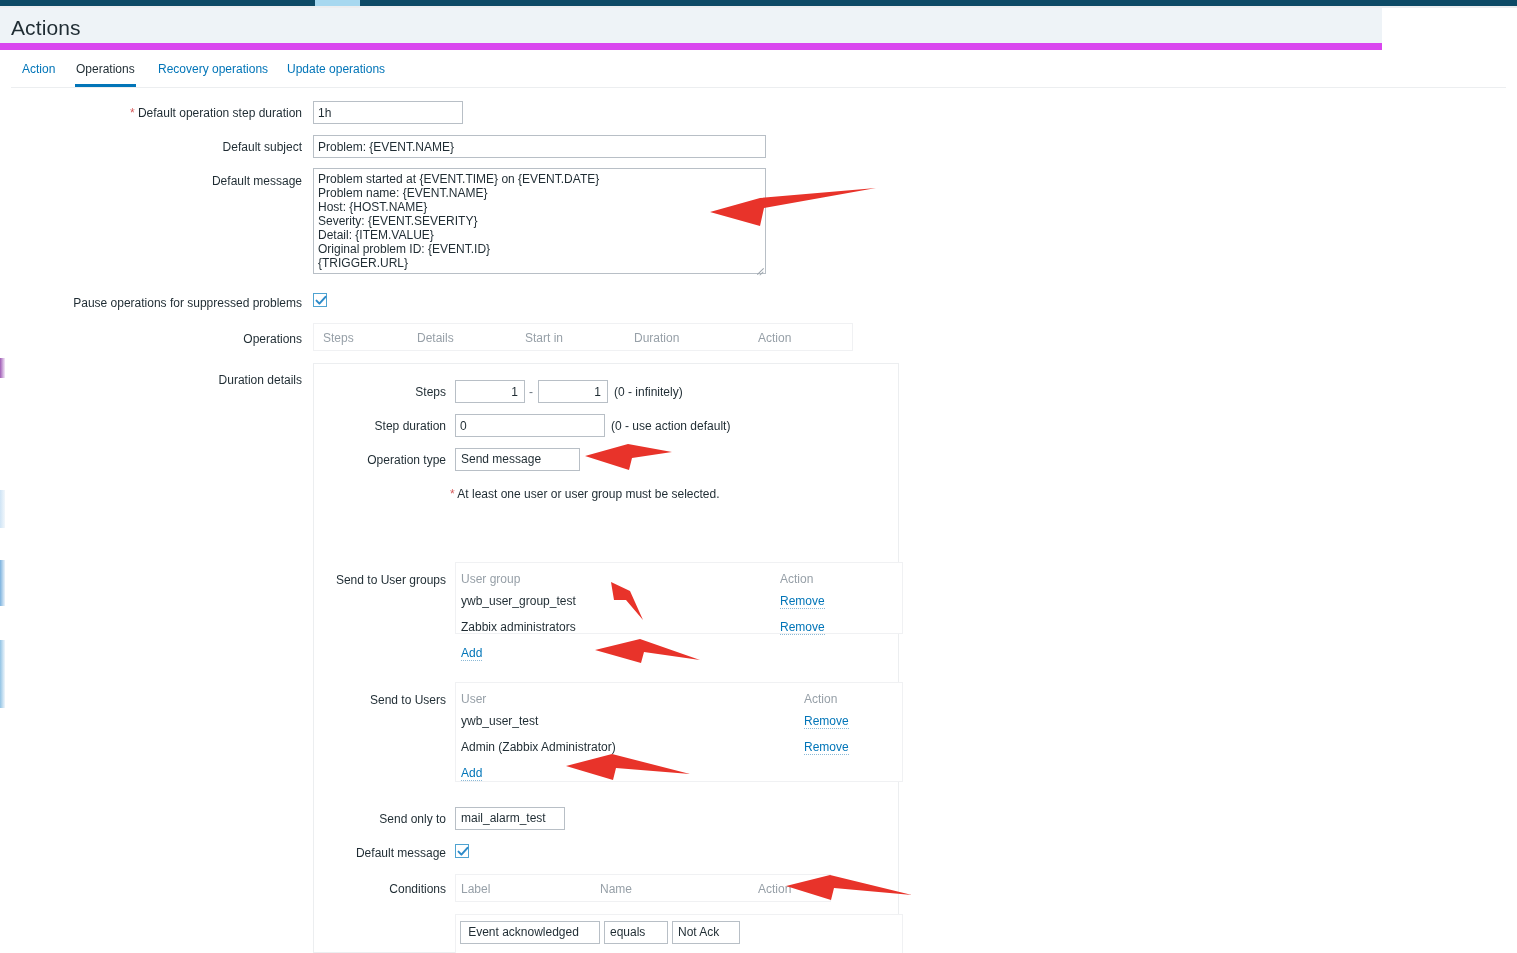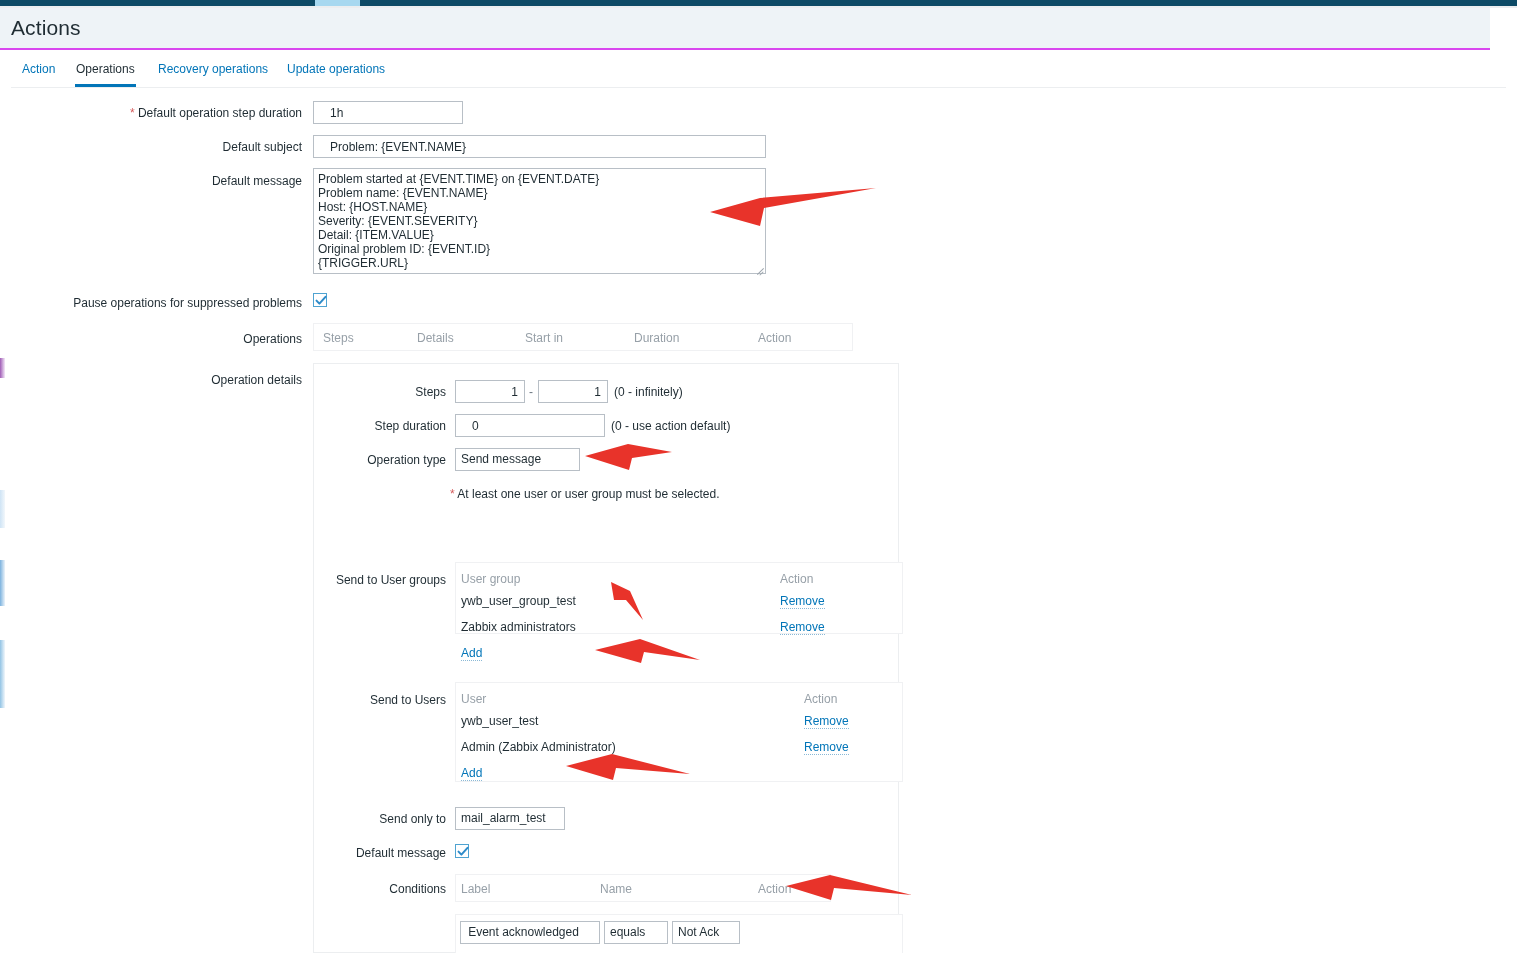--- a/index.html
+++ b/index.html
@@ -36,9 +36,9 @@
   
   #page-header {
     position: absolute; top: 8px; left: 0;
-    width: 1490px; height: 42px;
+    width: 1382px; height: 42px;
     background: #eef3f7;
-    border-bottom: 2px solid #d946ef;
+    border-bottom: 7px solid #d946ef;
   }
   #page-title {
     position: absolute; left: 11px; top: 8px;

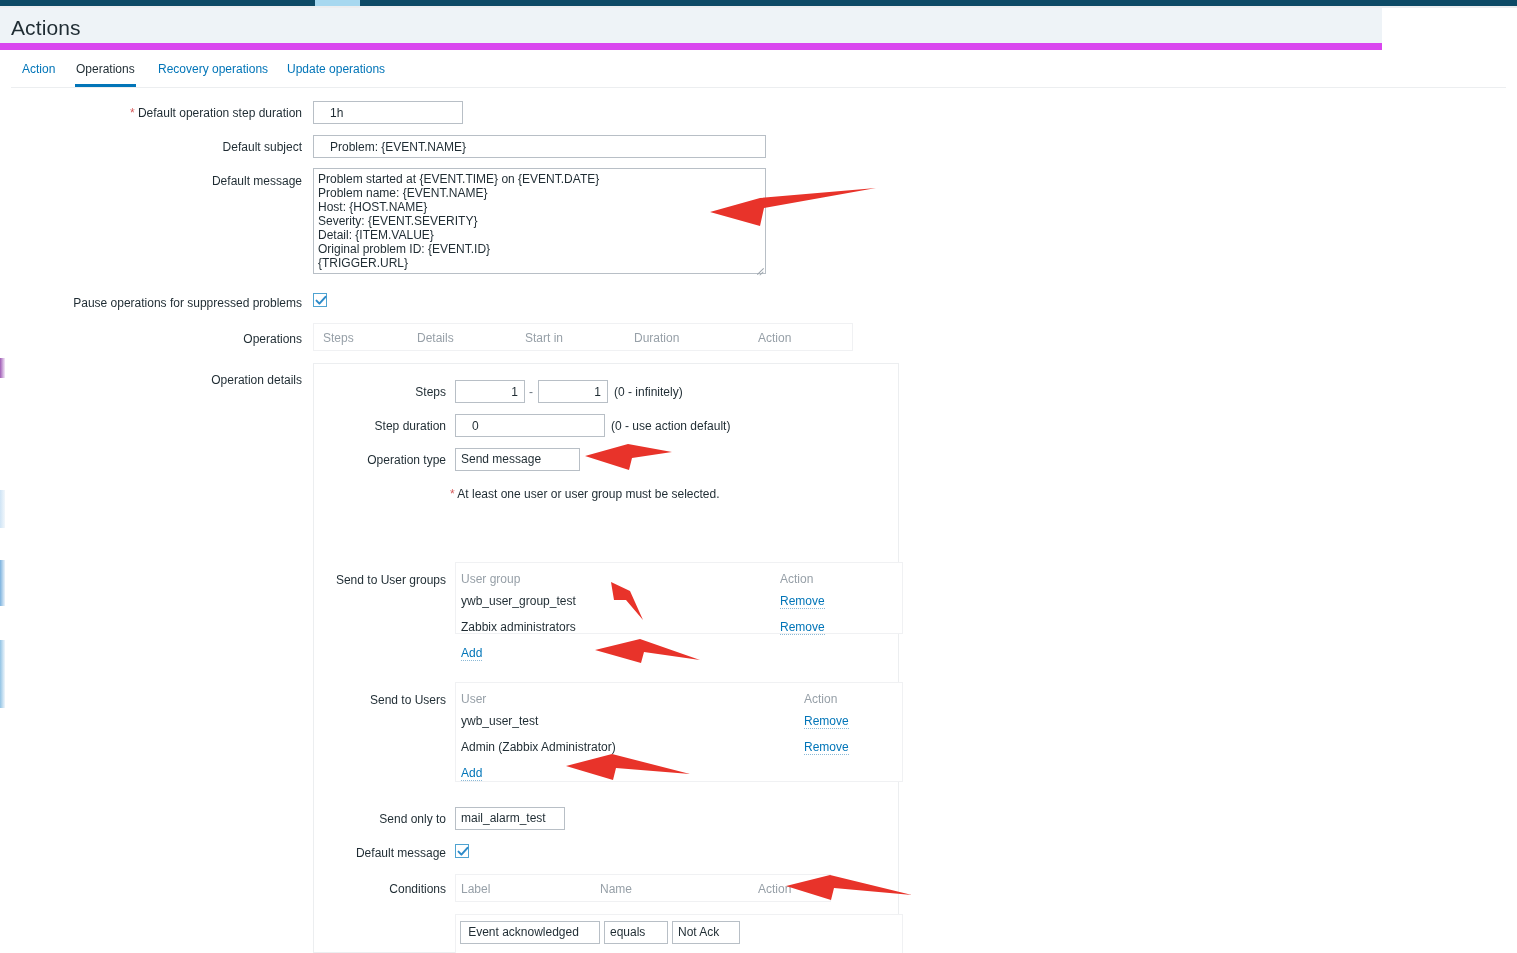--- a/index.html
+++ b/index.html
@@ -90,7 +90,7 @@
     font-family: "Liberation Sans", sans-serif;
     font-size: 12px;
     color: #1f2c33;
-    padding: 2px 16px;
+    padding: 2px 4px;
     height: 23px;
     line-height: 17px;
     outline: none;

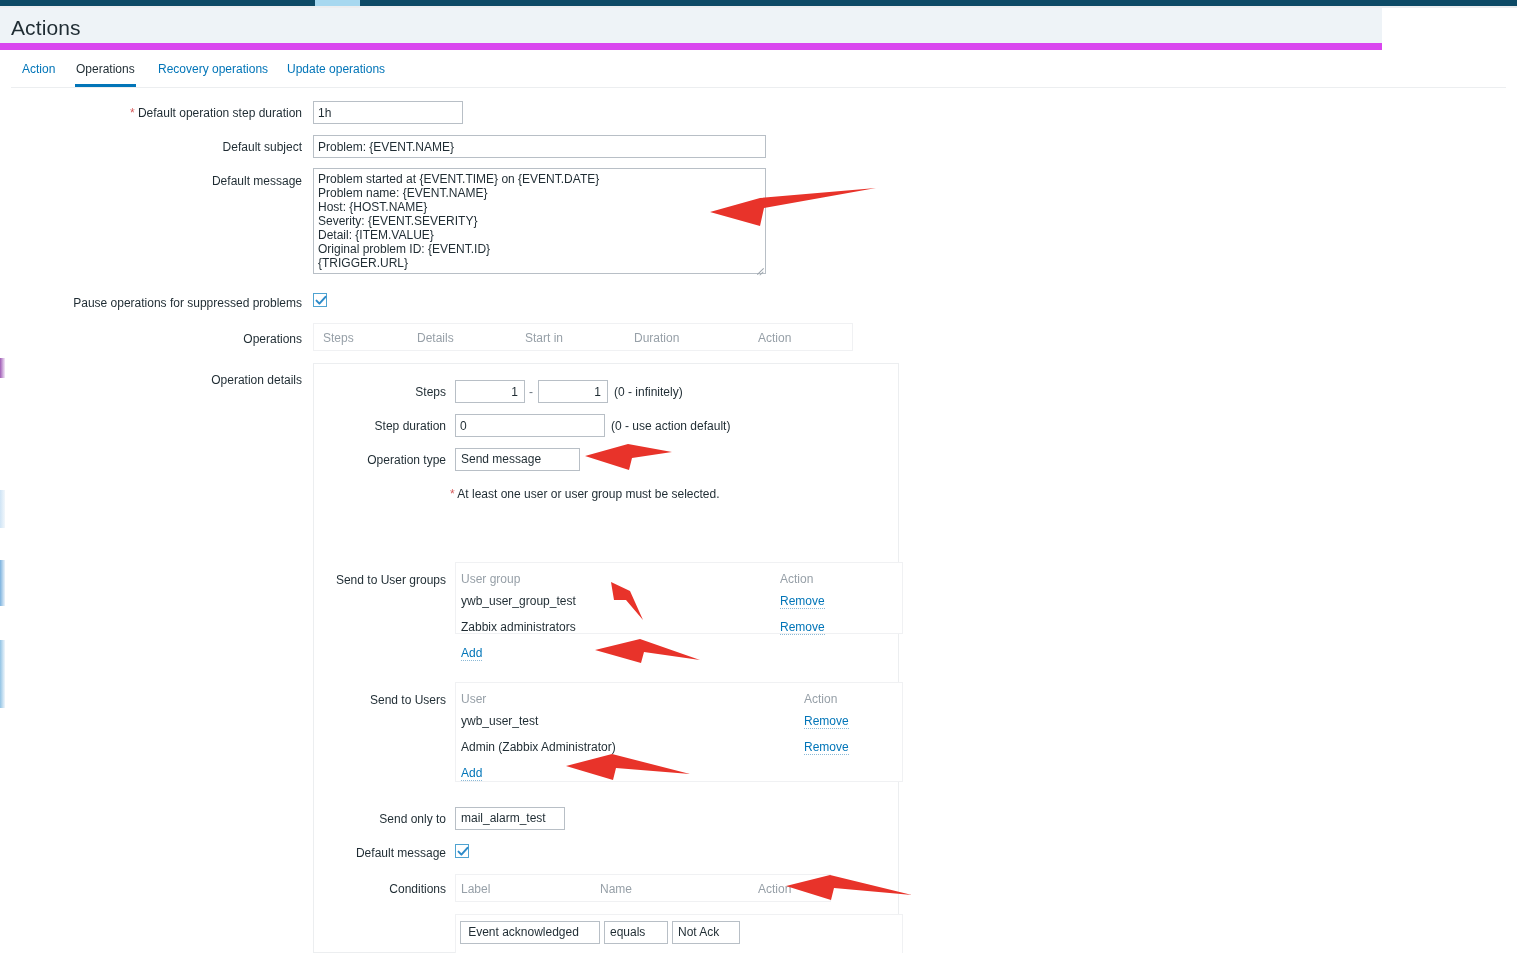--- a/index.html
+++ b/index.html
@@ -279,7 +279,7 @@
     <div class="thead" style="left:444px; top:7px;">Action</div>
   </div>
 
-  <div class="lbl" style="left:0px; top:322px; width:291px;">Operation details</div>
+  <div class="lbl" style="left:0px; top:322px; width:291px;">Duration details</div>
 
   <div class="panel" style="left:302px; top:312px; width:586px; height:590px;">
 

